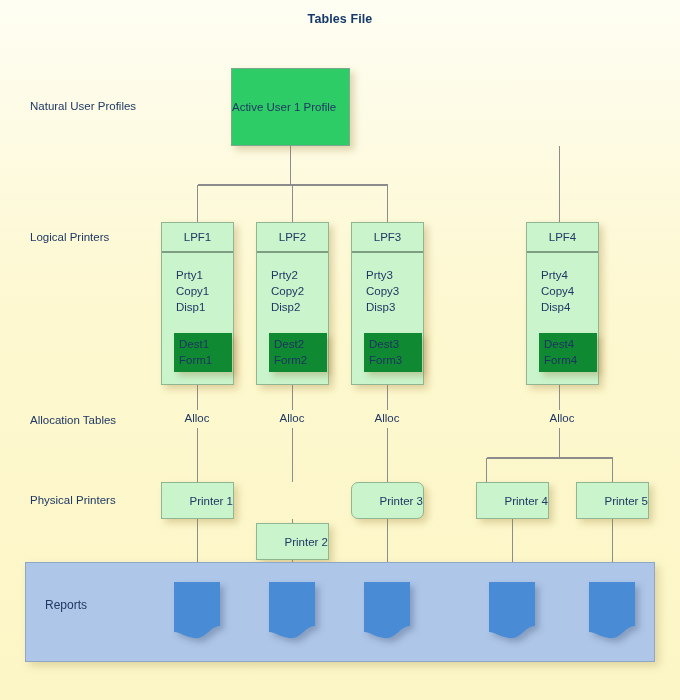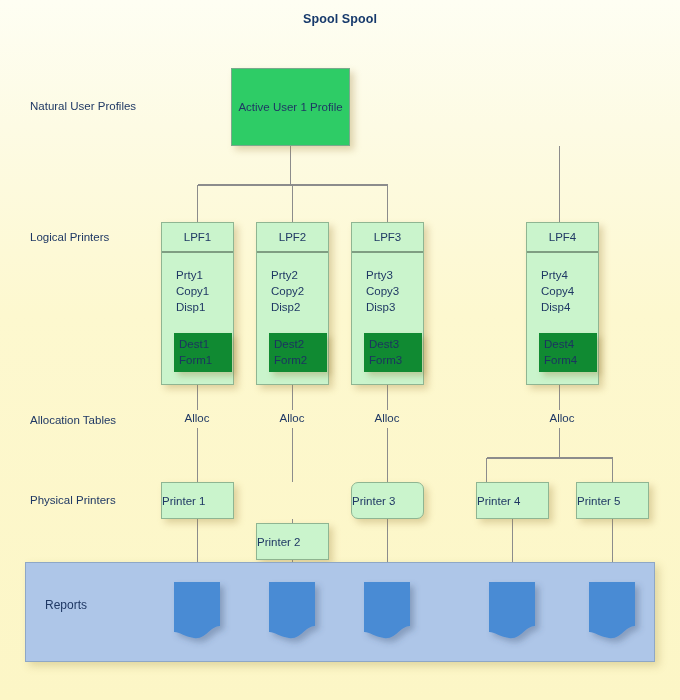--- a/index.html
+++ b/index.html
@@ -169,7 +169,7 @@
 
 <div id="stage">
 
-  <div class="title">Spool Spool</div>
+  <div class="title">Tables File</div>
 
   <svg id="wires" viewBox="0 0 680 700" preserveAspectRatio="none">
     <g stroke="#8c8c8c" stroke-width="1.6" fill="none" shape-rendering="crispEdges">

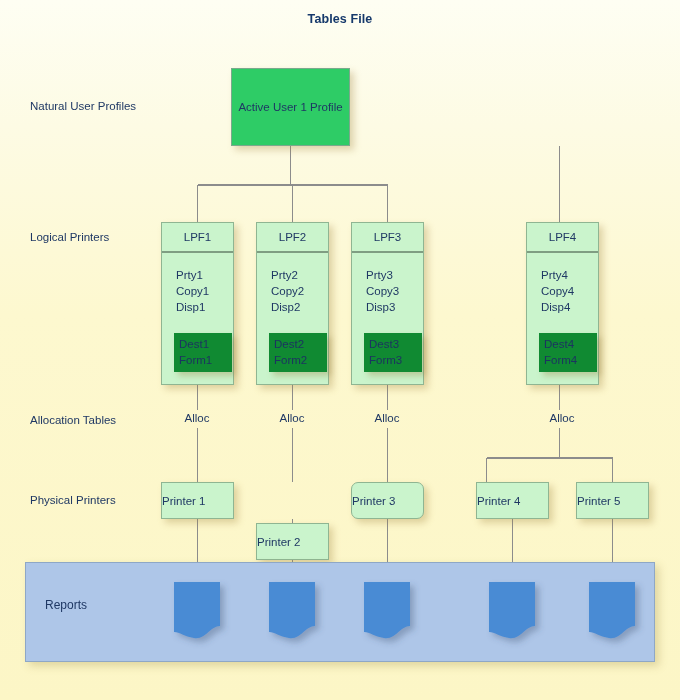--- a/index.html
+++ b/index.html
@@ -63,7 +63,7 @@
     border: 1px solid #7aa98c;
     display: flex;
     align-items: center;
-    justify-content: center;
+    justify-content: flex-start;
     font-size: 11.5px;
     color: #1f3864;
     box-sizing: border-box;

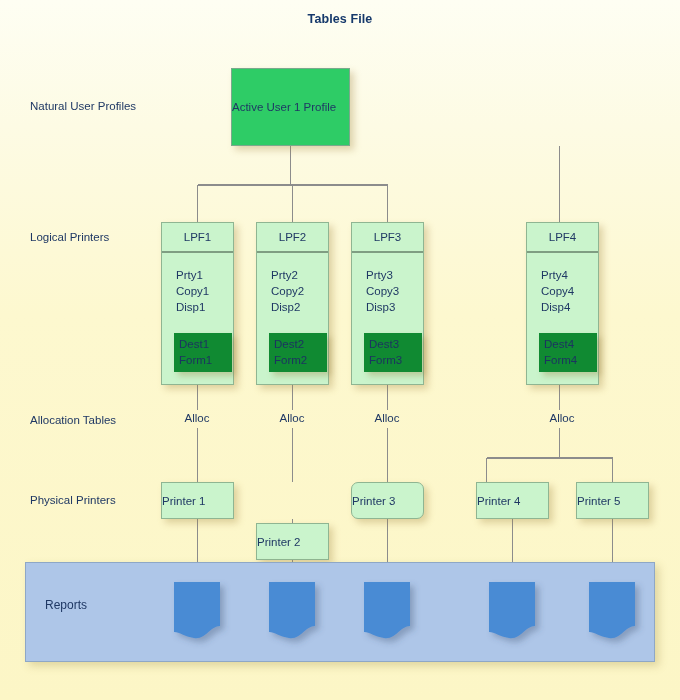--- a/index.html
+++ b/index.html
@@ -132,7 +132,7 @@
     border: 1px solid #8fb592;
     display: flex;
     align-items: center;
-    justify-content: flex-start;
+    justify-content: flex-end;
     font-size: 11.5px;
     color: #1f3864;
     box-sizing: border-box;

